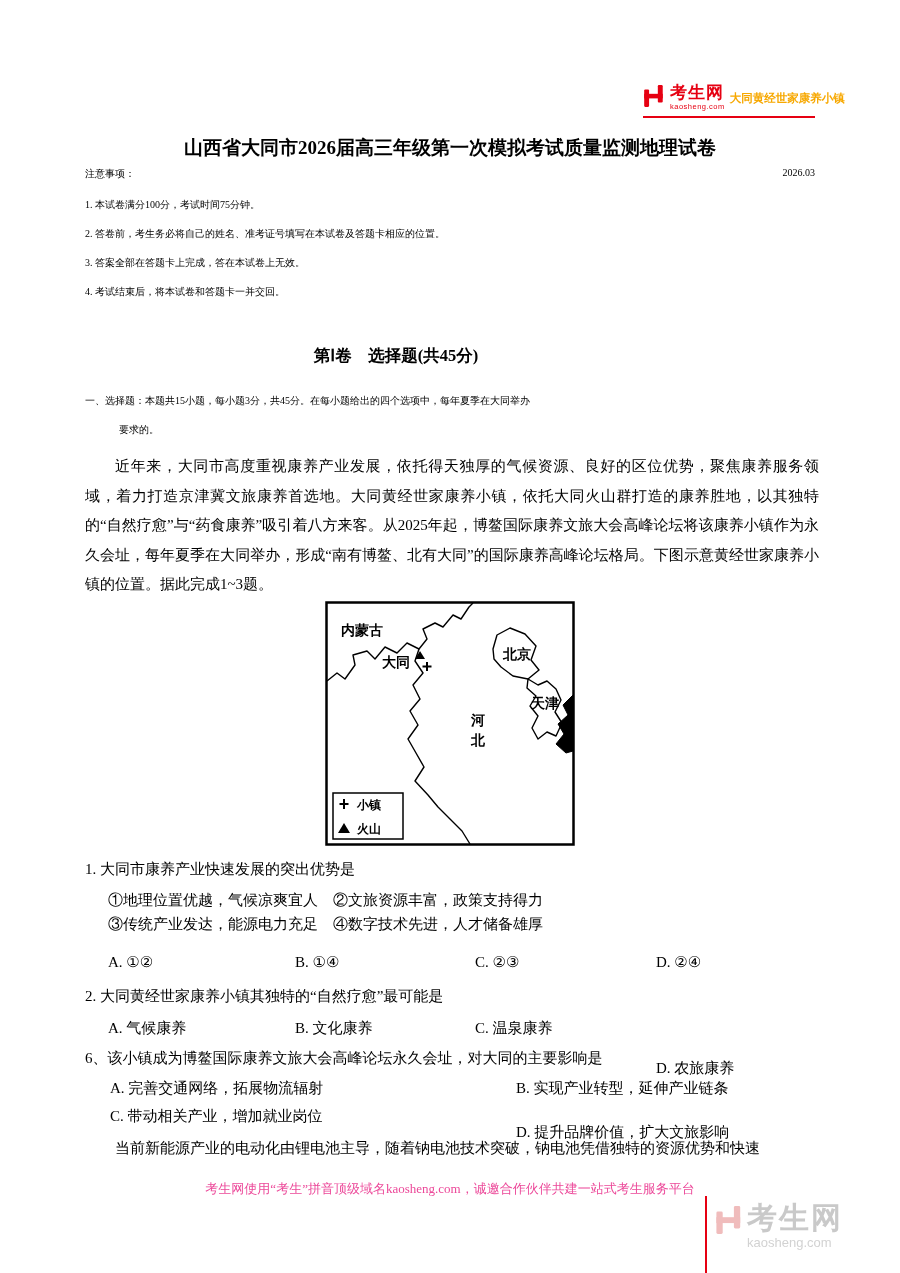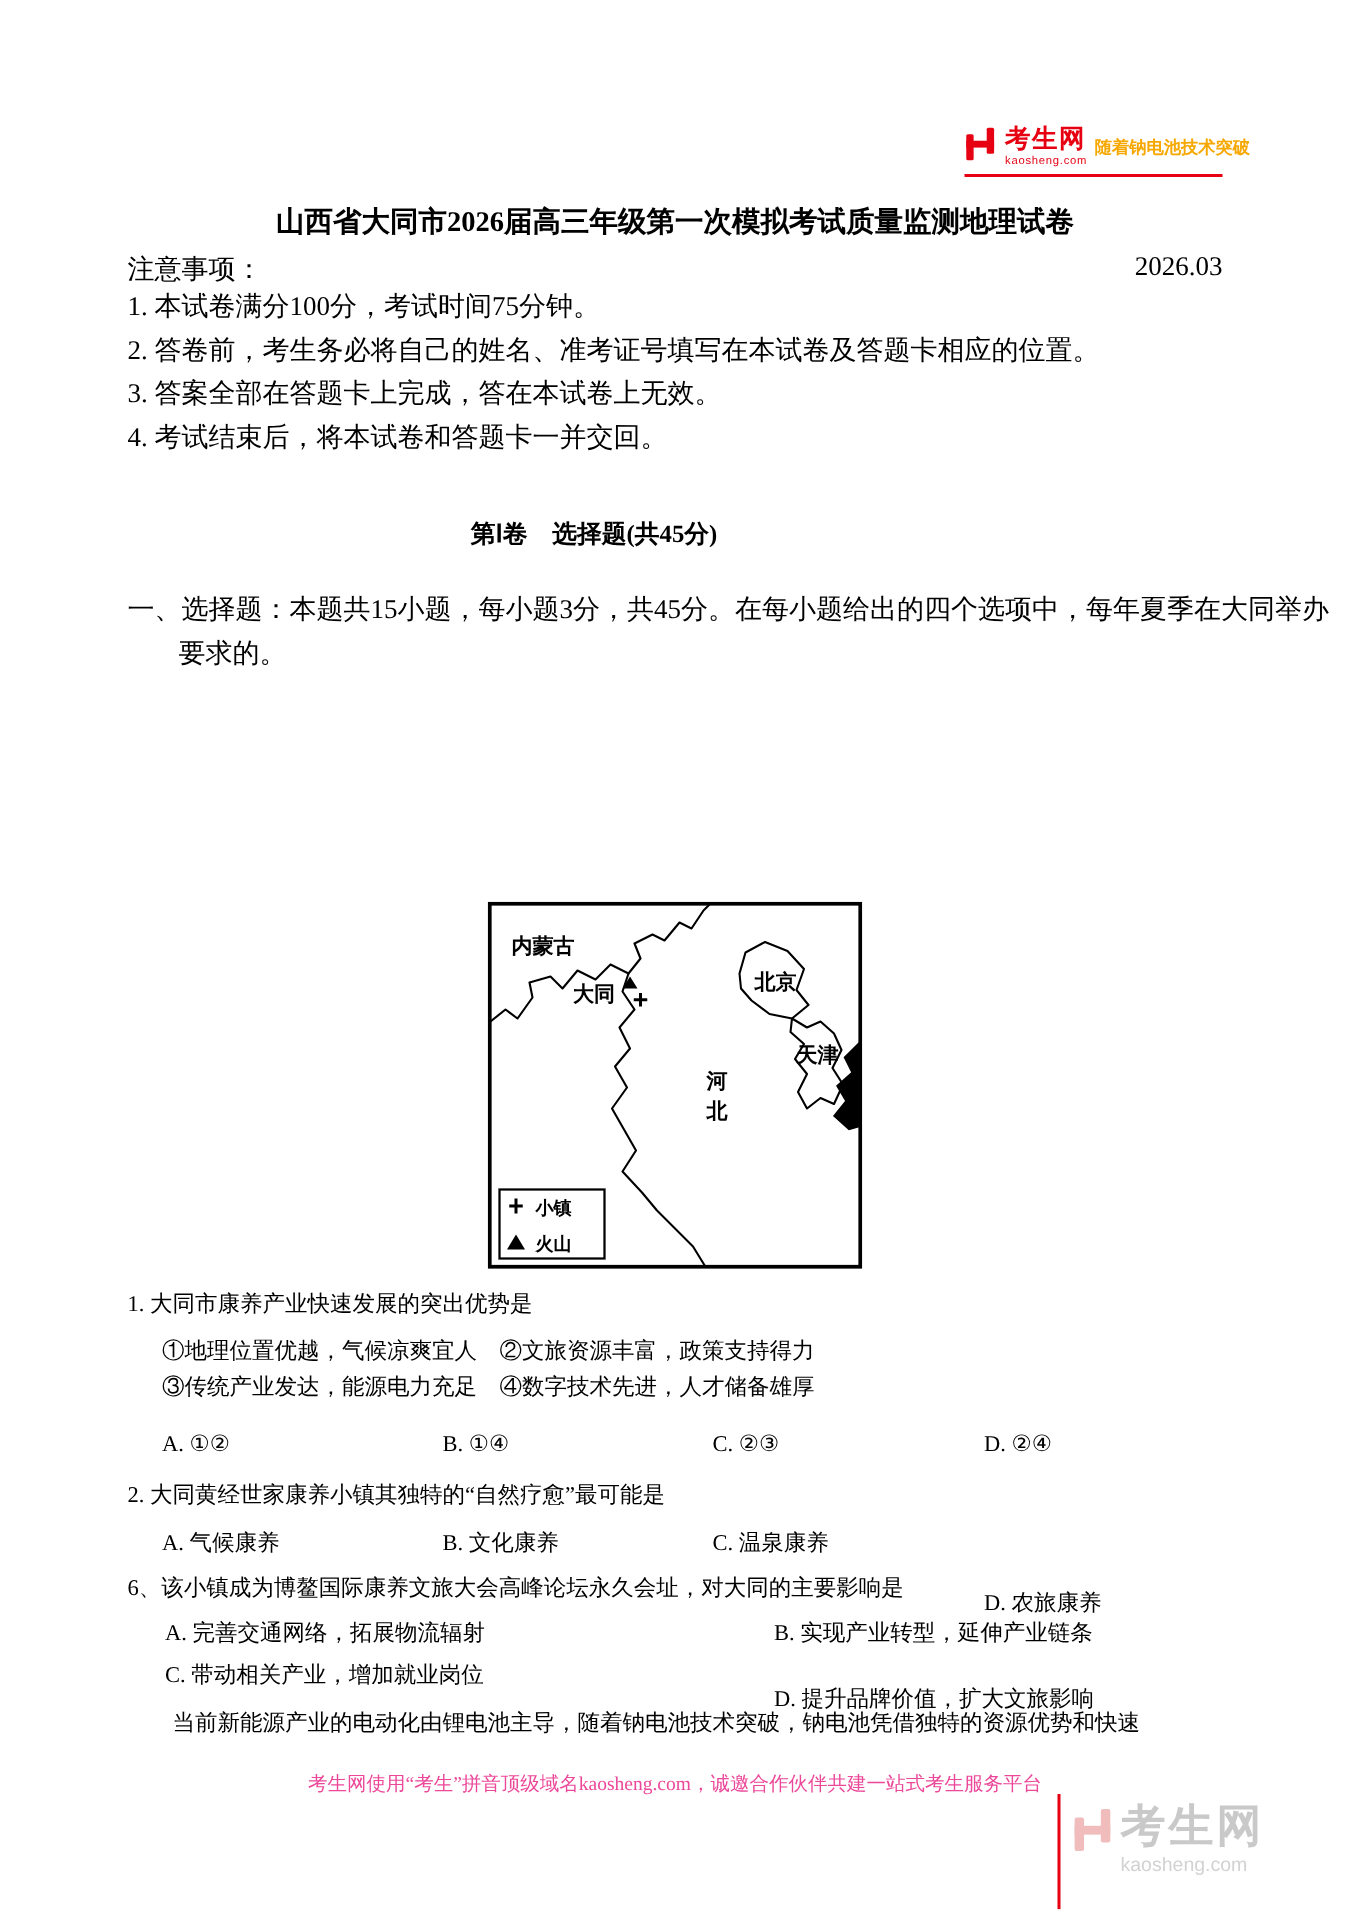--- a/index.html
+++ b/index.html
@@ -87,7 +87,7 @@
       <div class="brand">考生网</div>
       <div class="domain">kaosheng.com</div>
     </div>
-    <div class="tagline">随着钠电池技术突破</div>
+    <div class="tagline">大同黄经世家康养小镇</div>
   </div>
   <div class="logo-rule"></div>
 

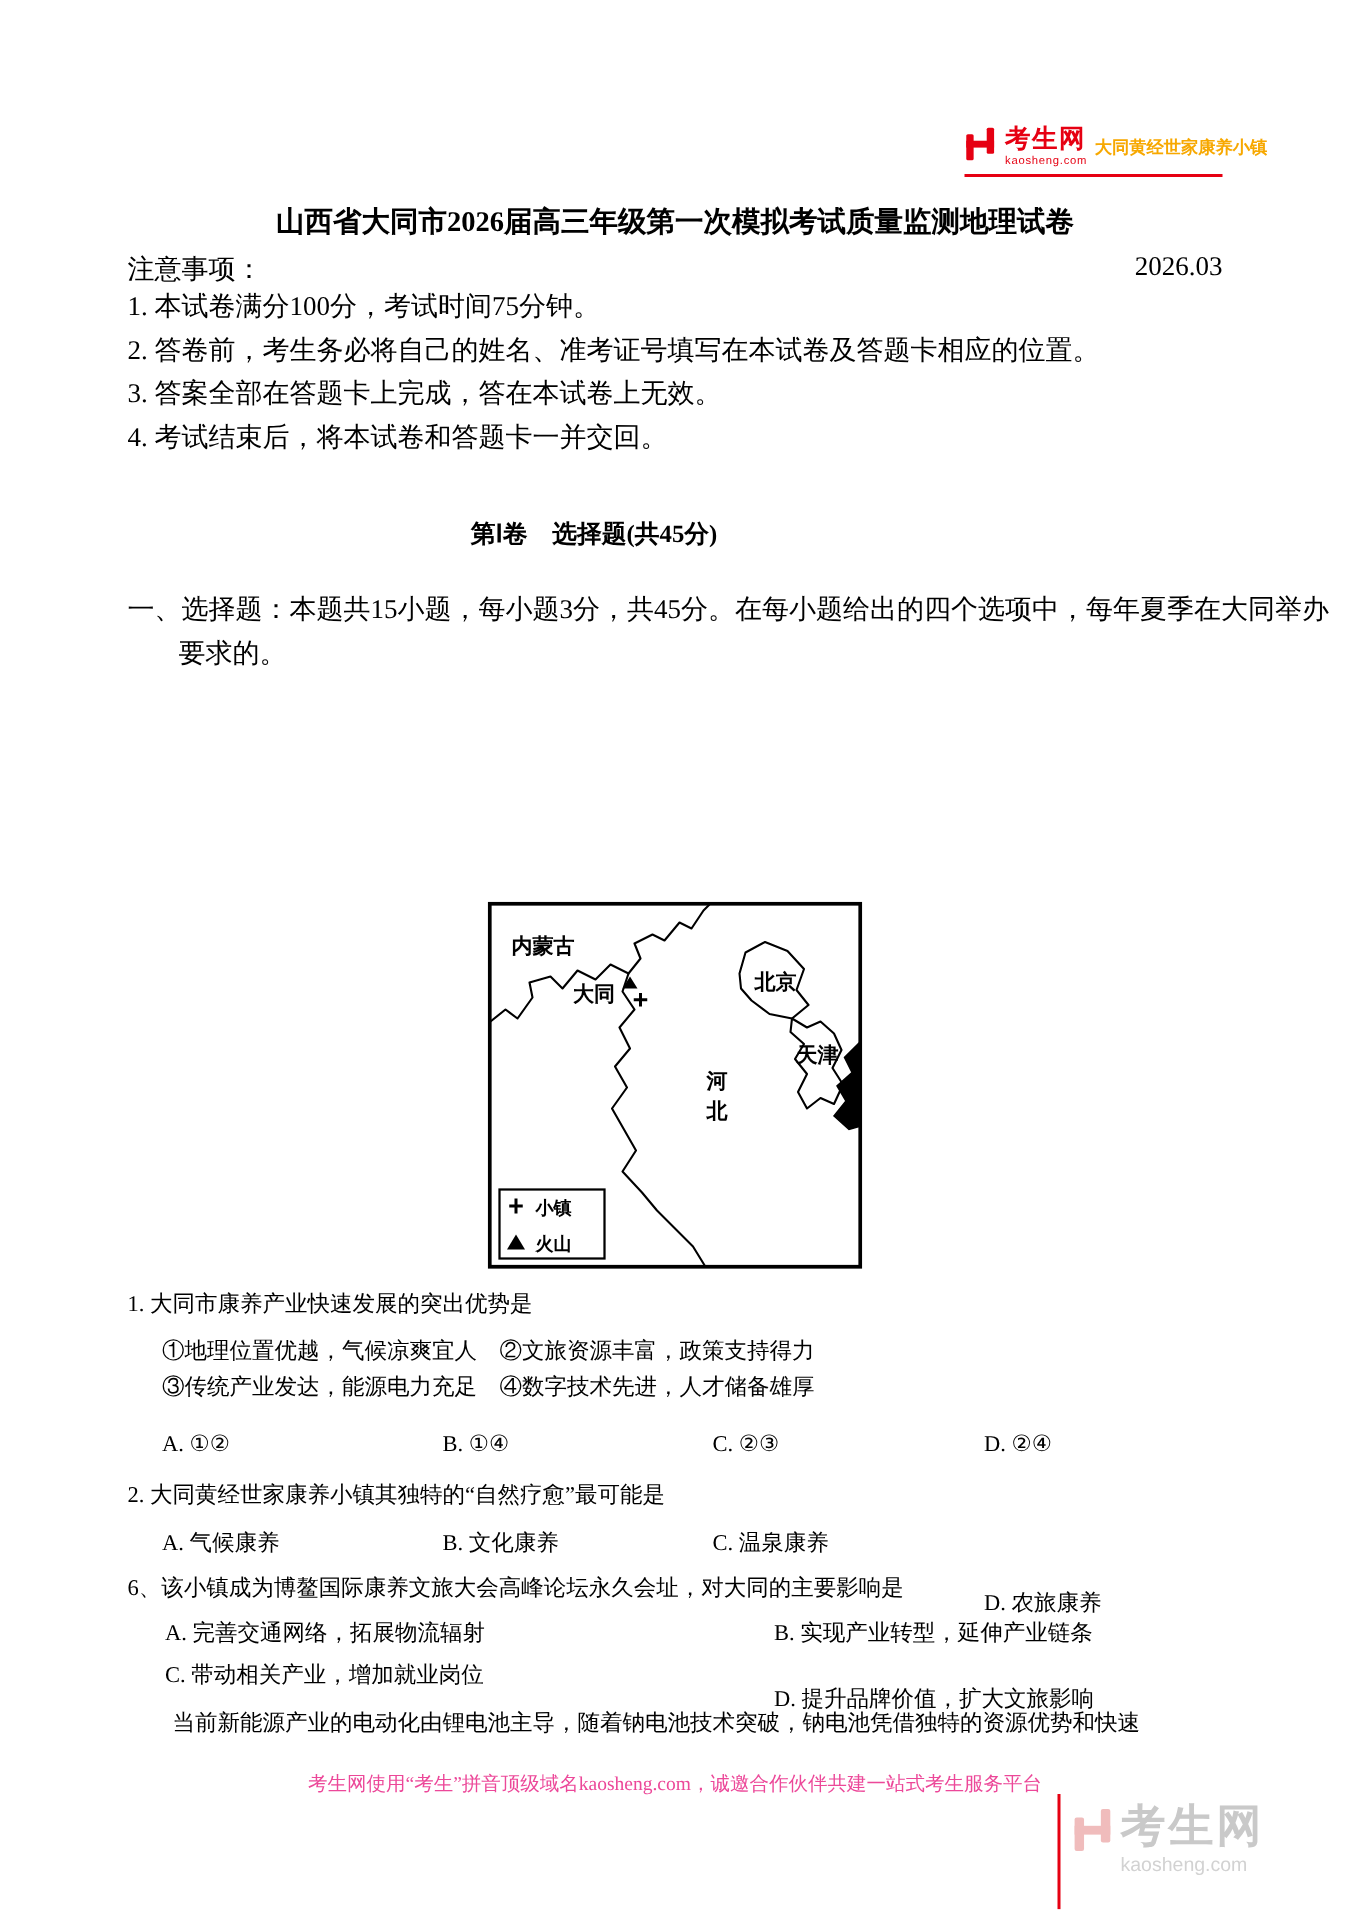--- a/index.html
+++ b/index.html
@@ -13,7 +13,7 @@
     color:#000;
     overflow:hidden;
   }
-  .line { font-size:18px; white-space:nowrap; }
+  .line { font-size:10px; white-space:nowrap; }
 
   
   .logo { position:absolute; top:84px; left:643px; display:flex; align-items:flex-start; gap:5px; }

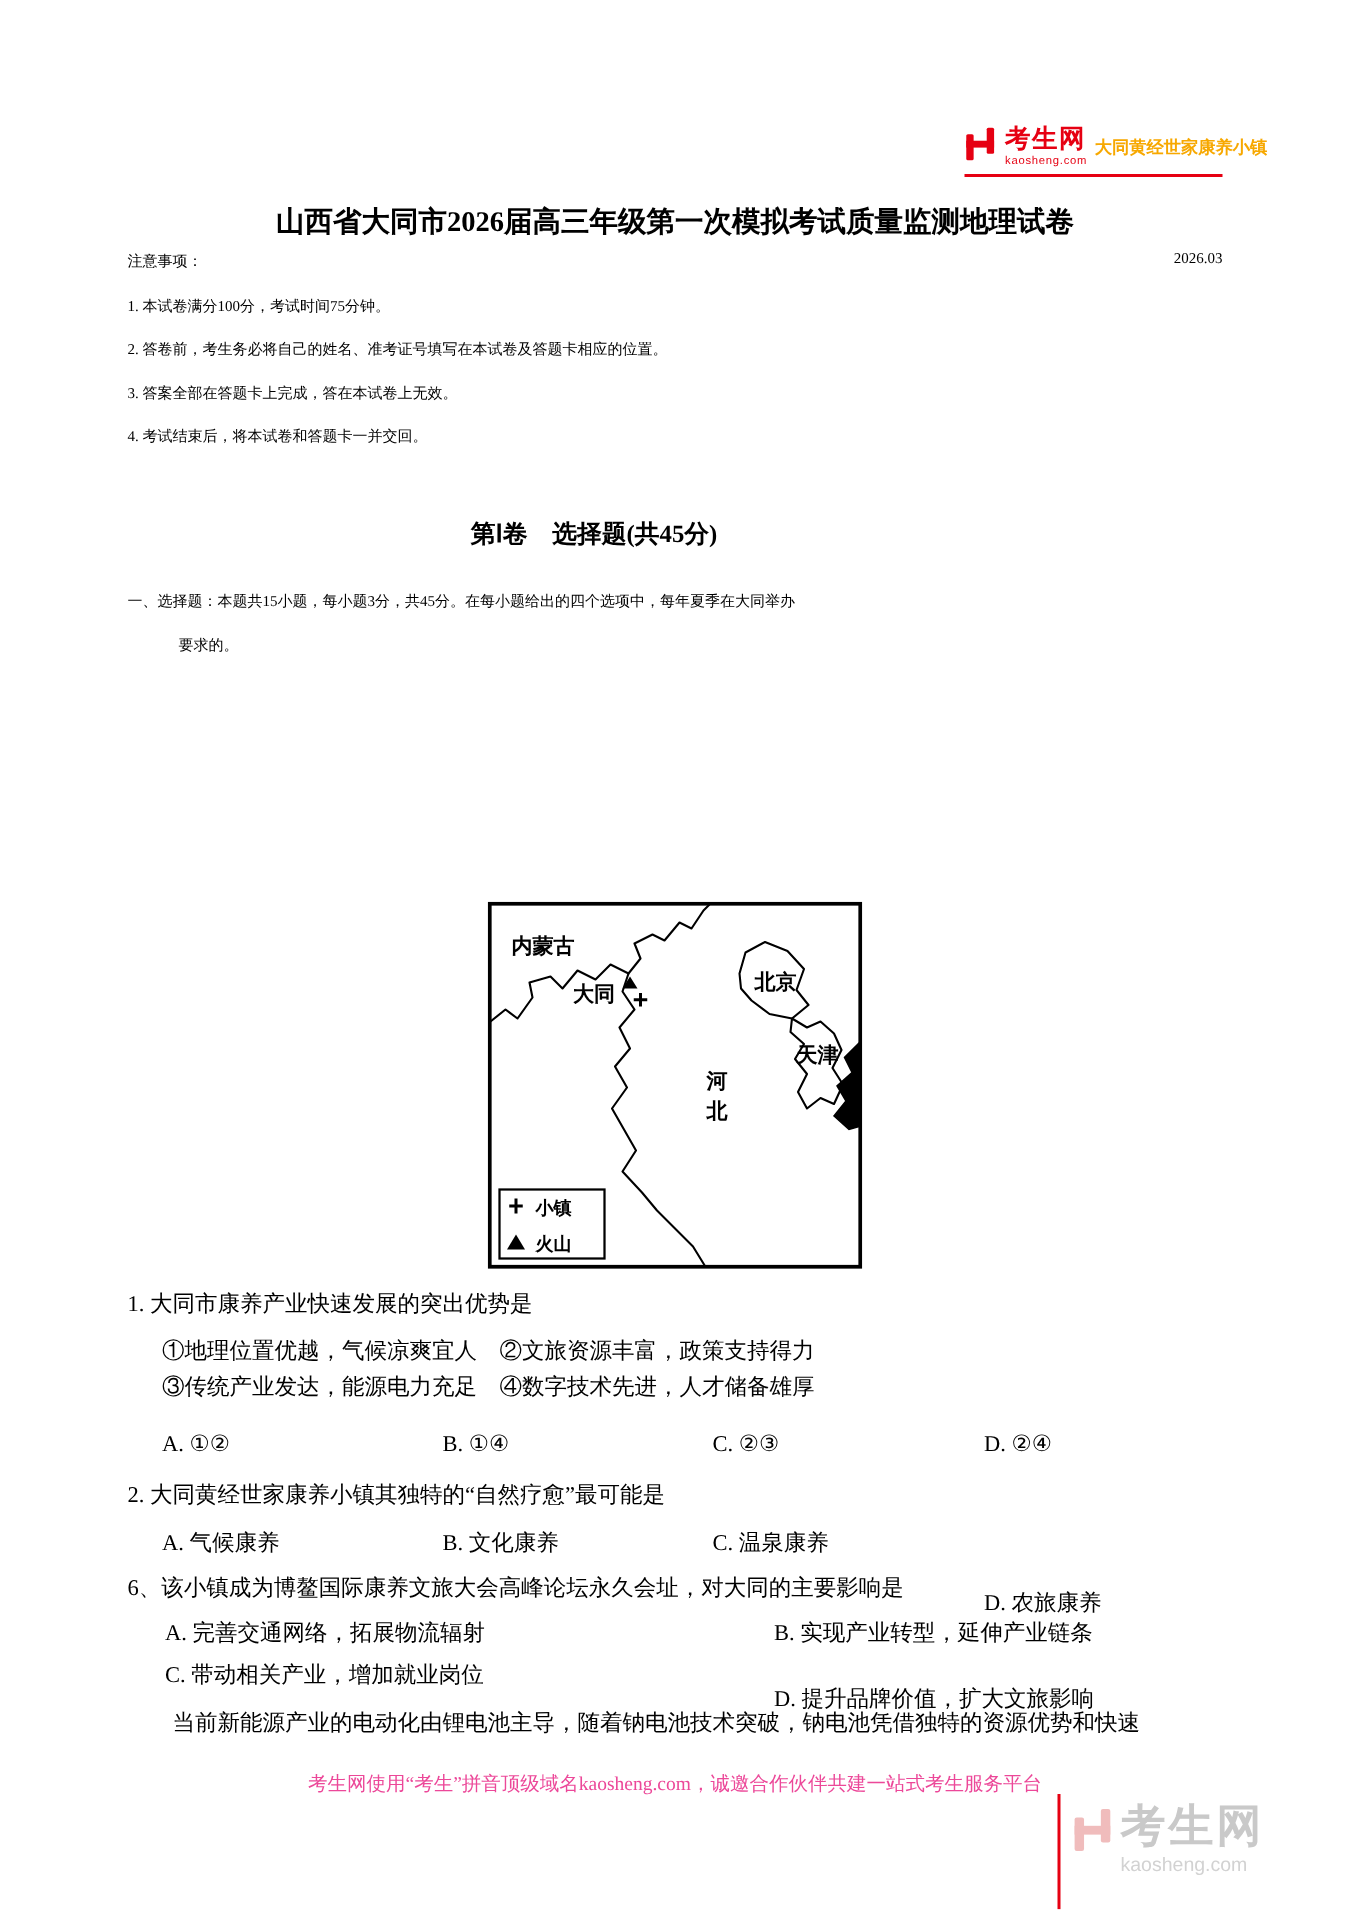--- a/index.html
+++ b/index.html
@@ -107,6 +107,7 @@
   <div class="instr1 line">一、选择题：本题共15小题，每小题3分，共45分。在每小题给出的四个选项中，每年夏季在大同举办</div>
   <div class="instr2 line">要求的。</div>
 
+  <div class="passage">近年来，大同市高度重视康养产业发展，依托得天独厚的气候资源、良好的区位优势，聚焦康养服务领域，着力打造京津冀文旅康养首选地。大同黄经世家康养小镇，依托大同火山群打造的康养胜地，以其独特的“自然疗愈”与“药食康养”吸引着八方来客。从2025年起，博鳌国际康养文旅大会高峰论坛将该康养小镇作为永久会址，每年夏季在大同举办，形成“南有博鳌、北有大同”的国际康养高峰论坛格局。下图示意黄经世家康养小镇的位置。据此完成1~3题。</div>
 
   <div class="map-wrap">
     <svg viewBox="0 0 250 245" width="250" height="245">

